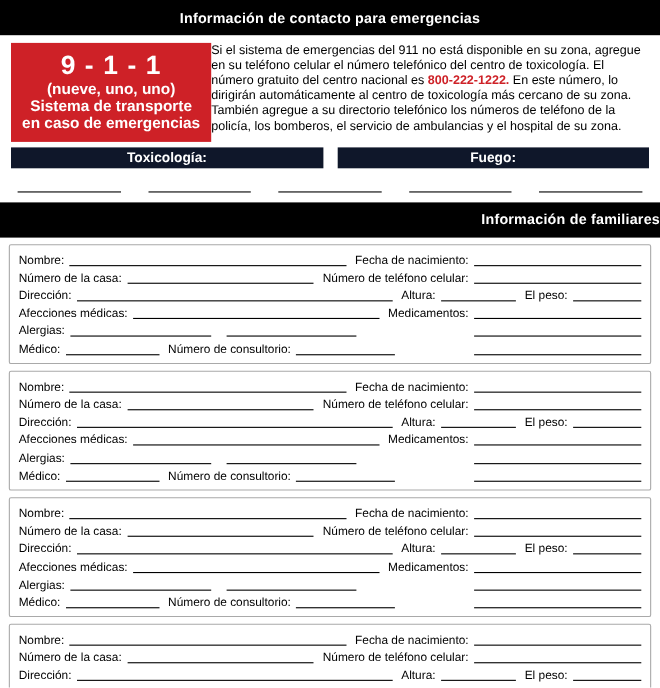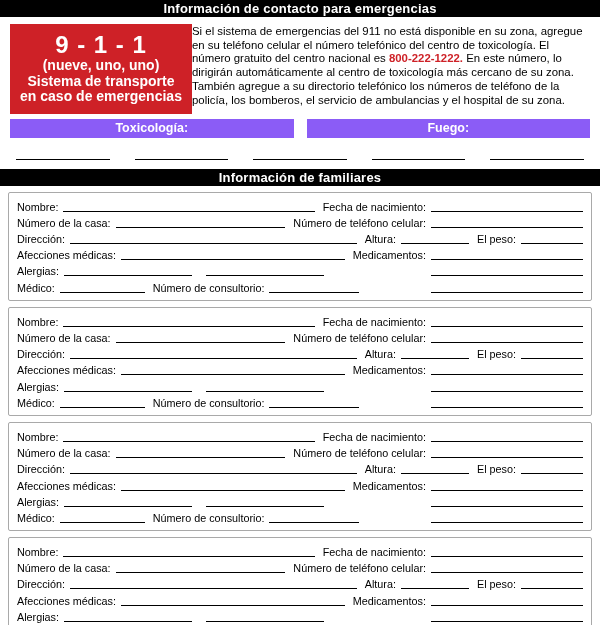--- a/index.html
+++ b/index.html
@@ -10,7 +10,7 @@
   }
   
   .section-bar{
-    background:#000;color:#fff;height:17px;
+    background:#000;color:#fff;height:32px;
     display:flex;align-items:center;justify-content:center;
     font-weight:bold;font-size:13px;letter-spacing:.2px;
   }

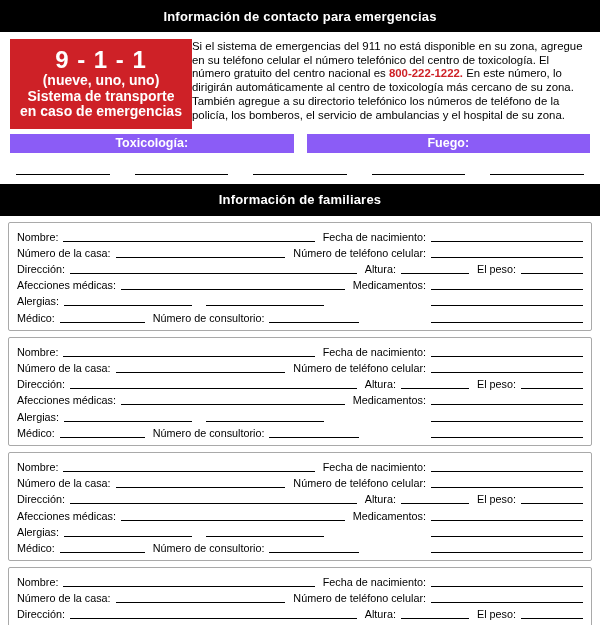--- a/index.html
+++ b/index.html
@@ -30,7 +30,7 @@
   
   .phones-row{display:flex;gap:13px;padding:3px 10px 0 10px;}
   .phone-box{
-    flex:1;background:#8b5cf6;color:#fff;font-weight:bold;font-size:12.5px;
+    flex:1;background:#0f172a;color:#fff;font-weight:bold;font-size:12.5px;
     text-align:center;padding:2px 0 3px 0;
   }
   .phone-lines{display:flex;gap:13px;padding:0 10px;margin-top:21px;}

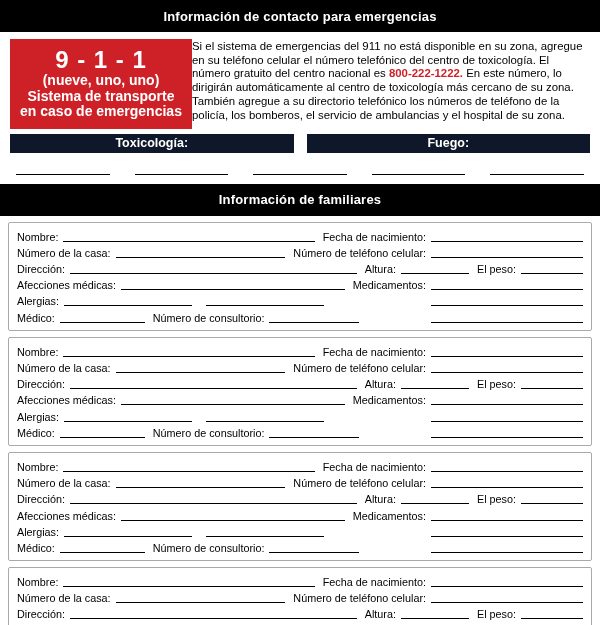--- a/index.html
+++ b/index.html
@@ -35,7 +35,7 @@
   }
   .phone-lines{display:flex;gap:13px;padding:0 10px;margin-top:21px;}
   .phone-line{flex:1;height:0;border-bottom:1.5px solid #000;margin:0 6px;}
-  .family-bar{margin-top:9px;}
+  .family-bar{margin-top:9px;justify-content:flex-end;}
   
   .members{margin-top:6px;}
   .member-box{

